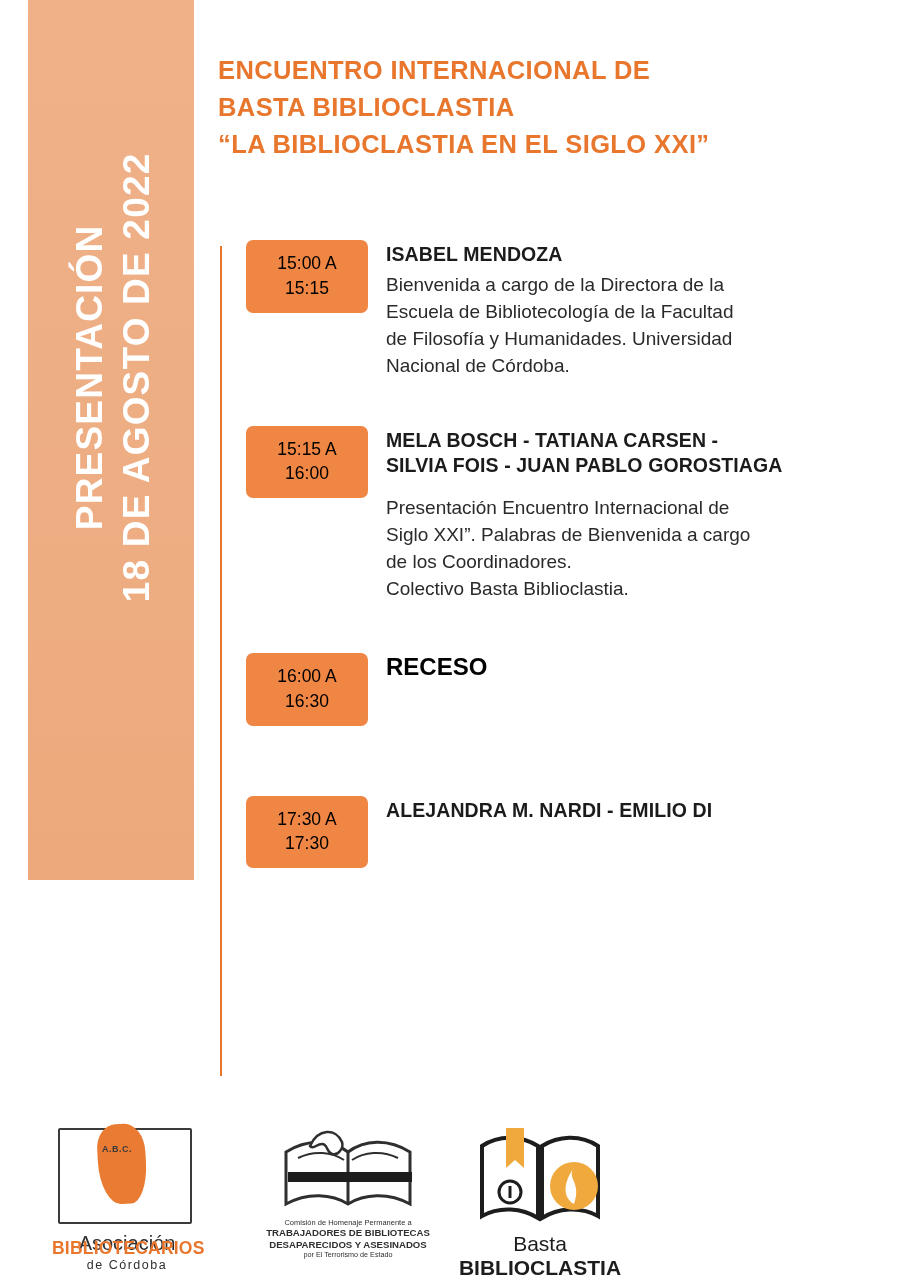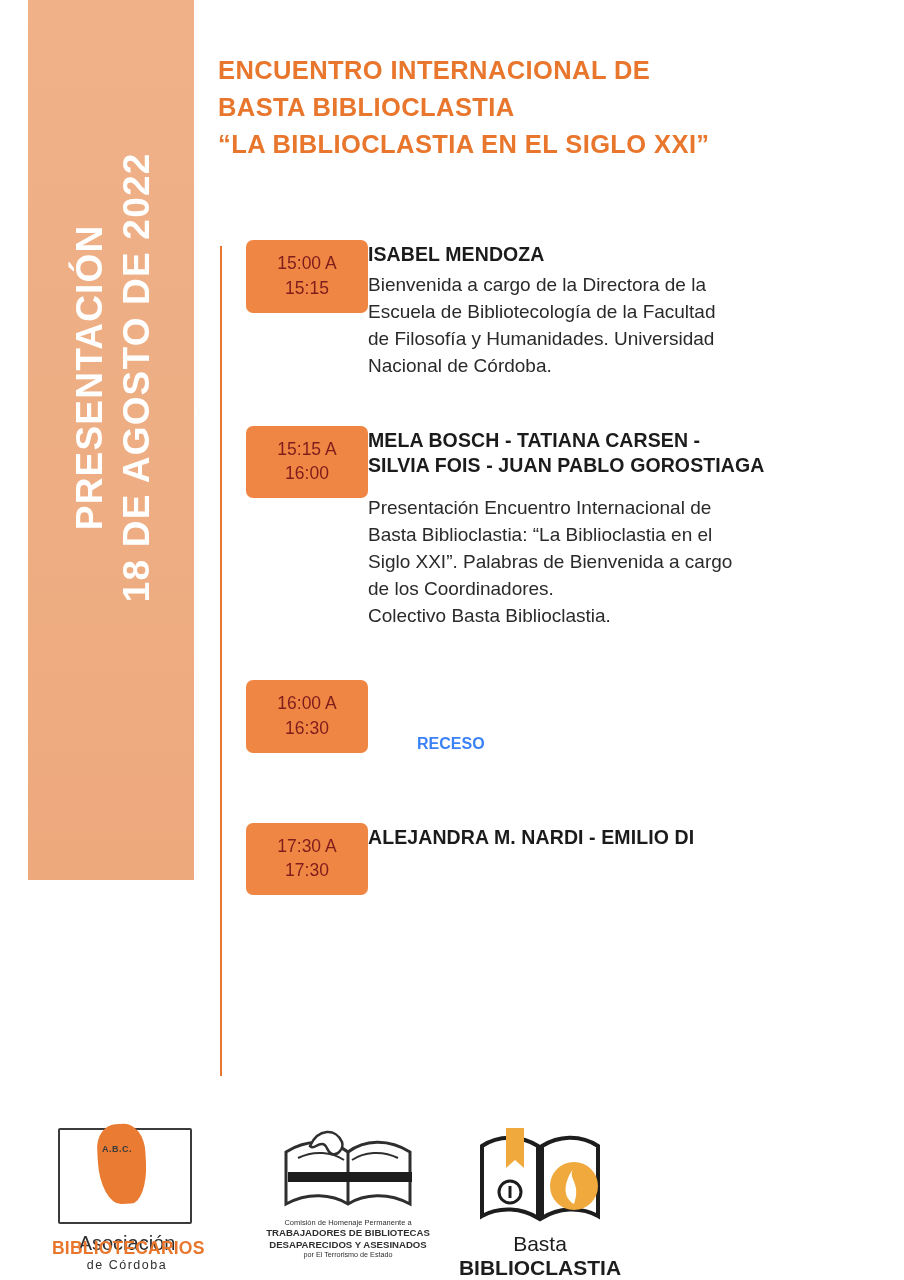--- a/index.html
+++ b/index.html
@@ -87,7 +87,7 @@
     flex: 0 0 auto;
     width: 122px;
     background: #f08643;
-    color: #7f1d1d;
+    color: #000000;
     border-radius: 7px;
     text-align: center;
     font-size: 17.5px;

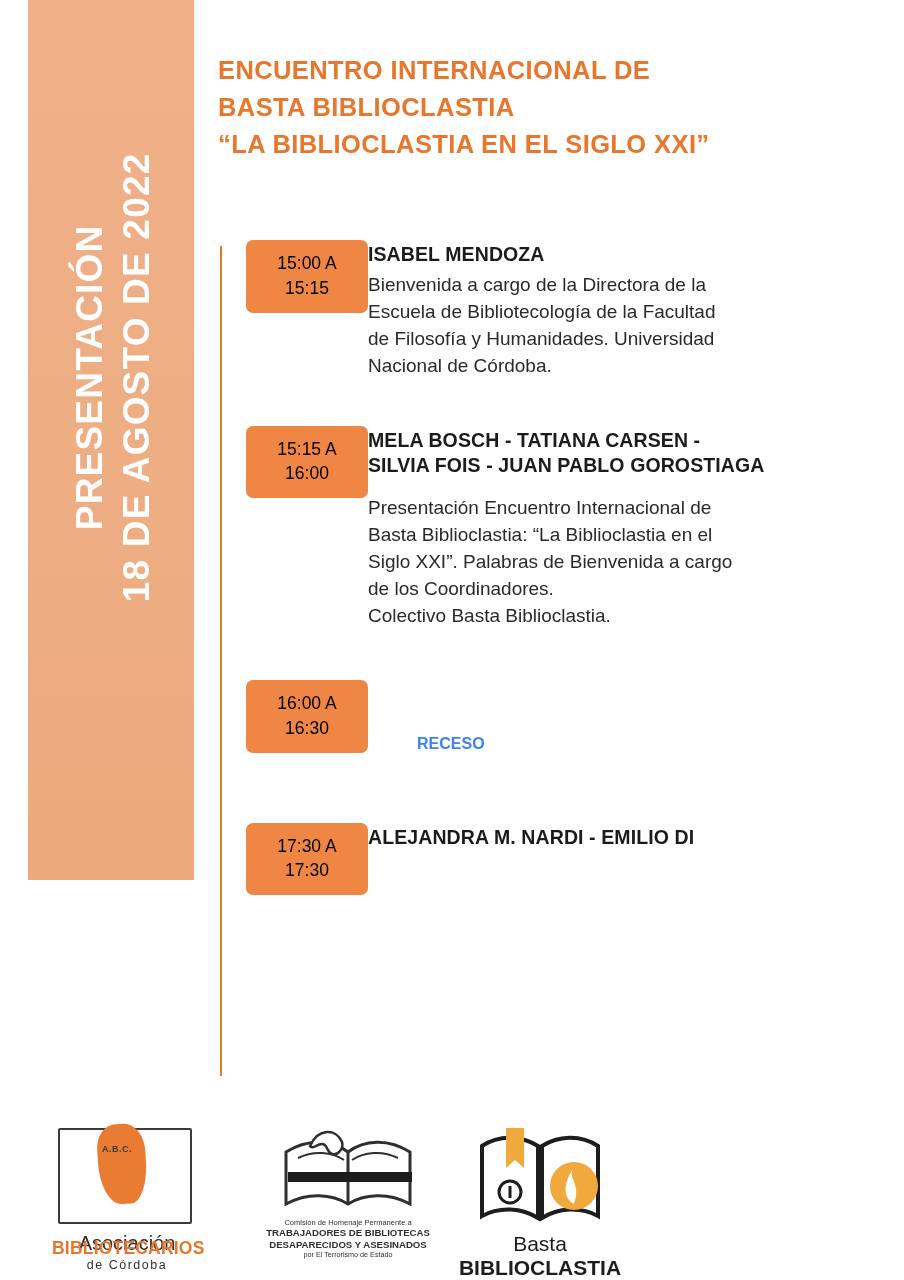--- a/index.html
+++ b/index.html
@@ -96,6 +96,7 @@
     box-sizing: border-box;
   }
   .row-body {
+    margin-left: 18px;
     width: 484px;
     padding-top: 2px;
   }

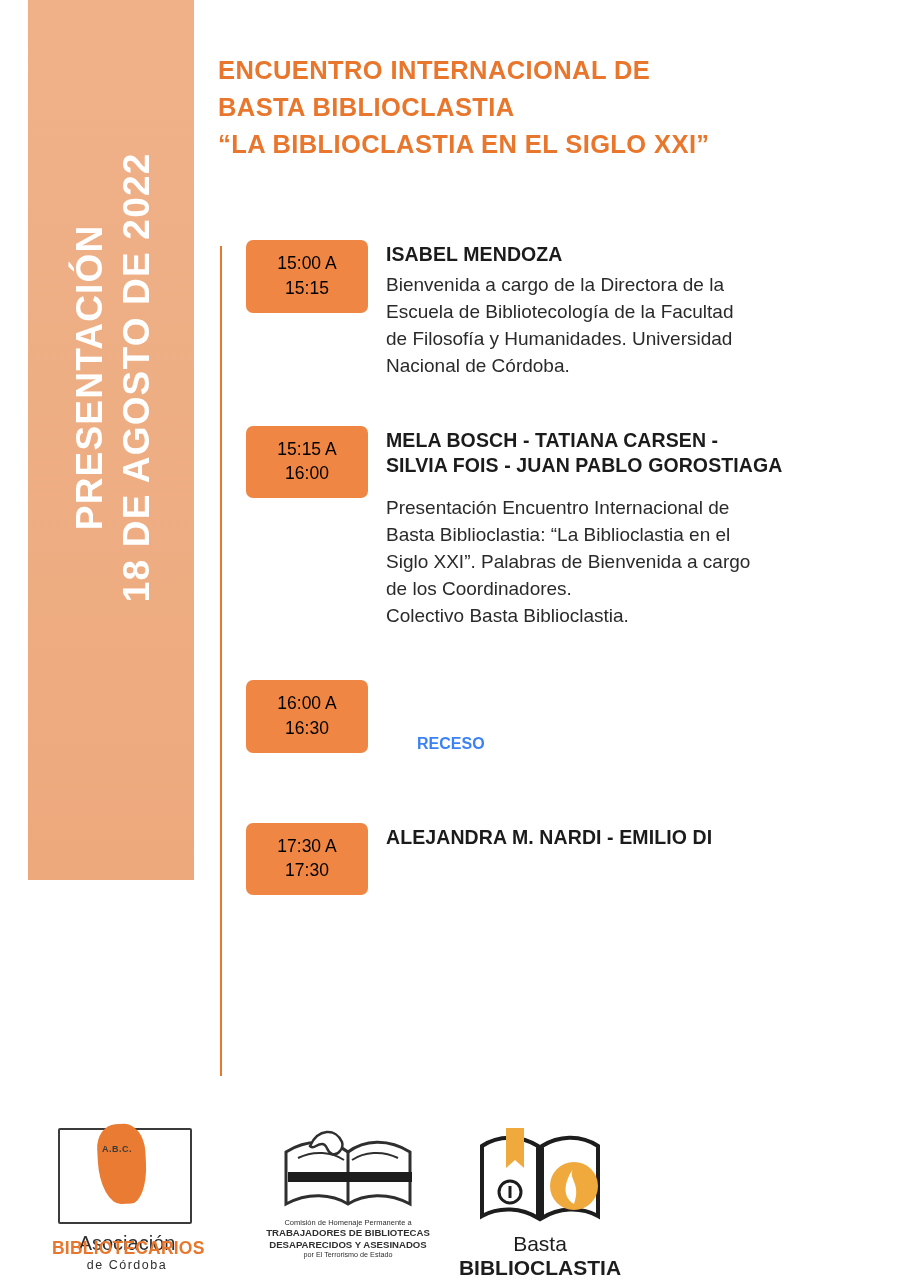--- a/index.html
+++ b/index.html
@@ -294,7 +294,6 @@
         <div class="speaker">SILVIA FOIS - JUAN PABLO GOROSTIAGA</div>
         <div class="desc gap">
           <span class="line">Presentación Encuentro Internacional de</span>
-          <span class="line">Basta Biblioclastia: “La Biblioclastia en el</span>
           <span class="line">Siglo XXI”. Palabras de Bienvenida a cargo</span>
           <span class="line">de los Coordinadores.</span>
           <span class="line">Colectivo Basta Biblioclastia.</span>

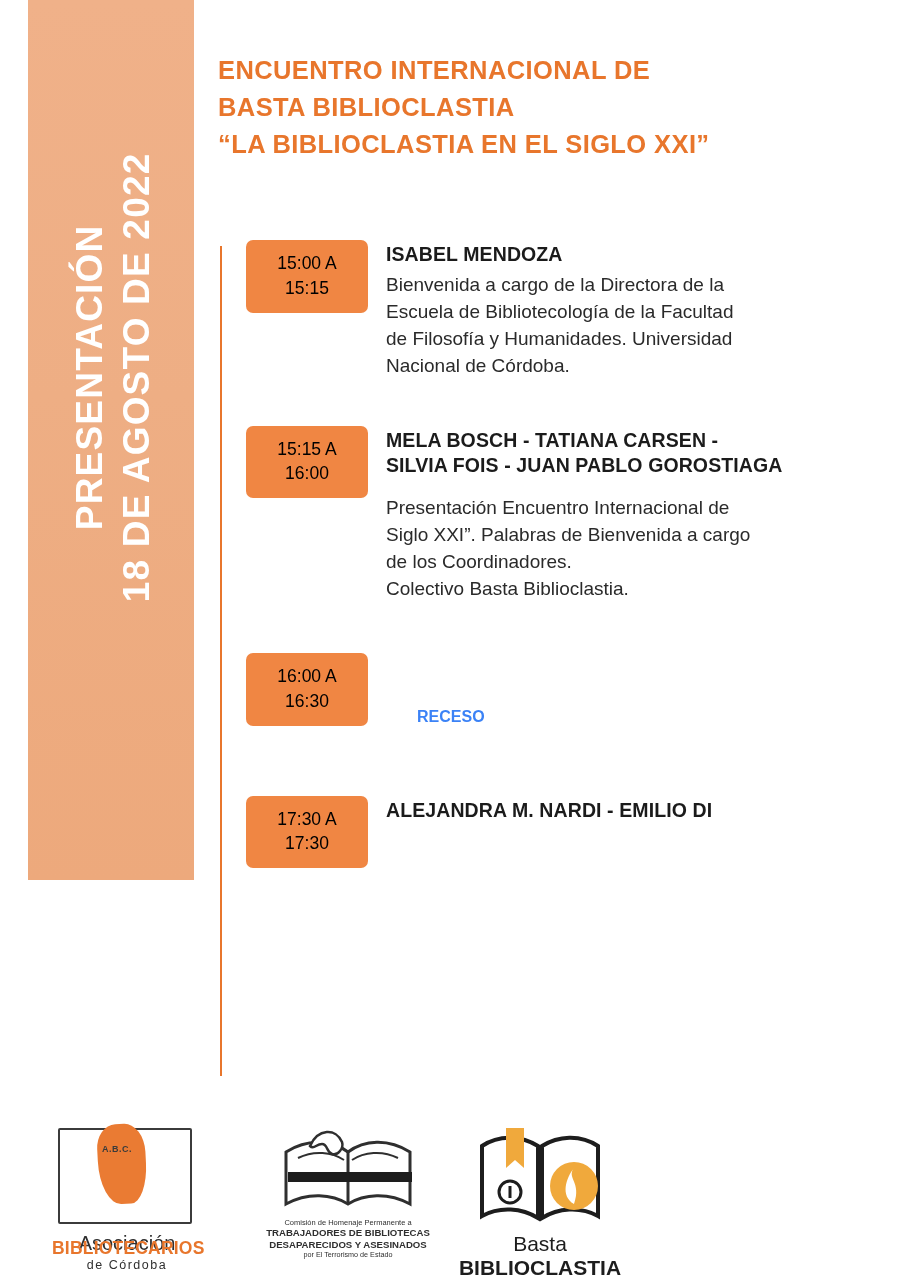--- a/index.html
+++ b/index.html
@@ -119,7 +119,7 @@
 
   .row-1 { margin-top: 0px; }
   .row-2 { margin-top: 46px; }
-  .row-3 { margin-top: 50px; align-items: flex-end; gap: 31px; }
+  .row-3 { margin-top: 50px; align-items: flex-start; }
   .row-4 { margin-top: 70px; }
   .row-5 { margin-top: 24px; }
 

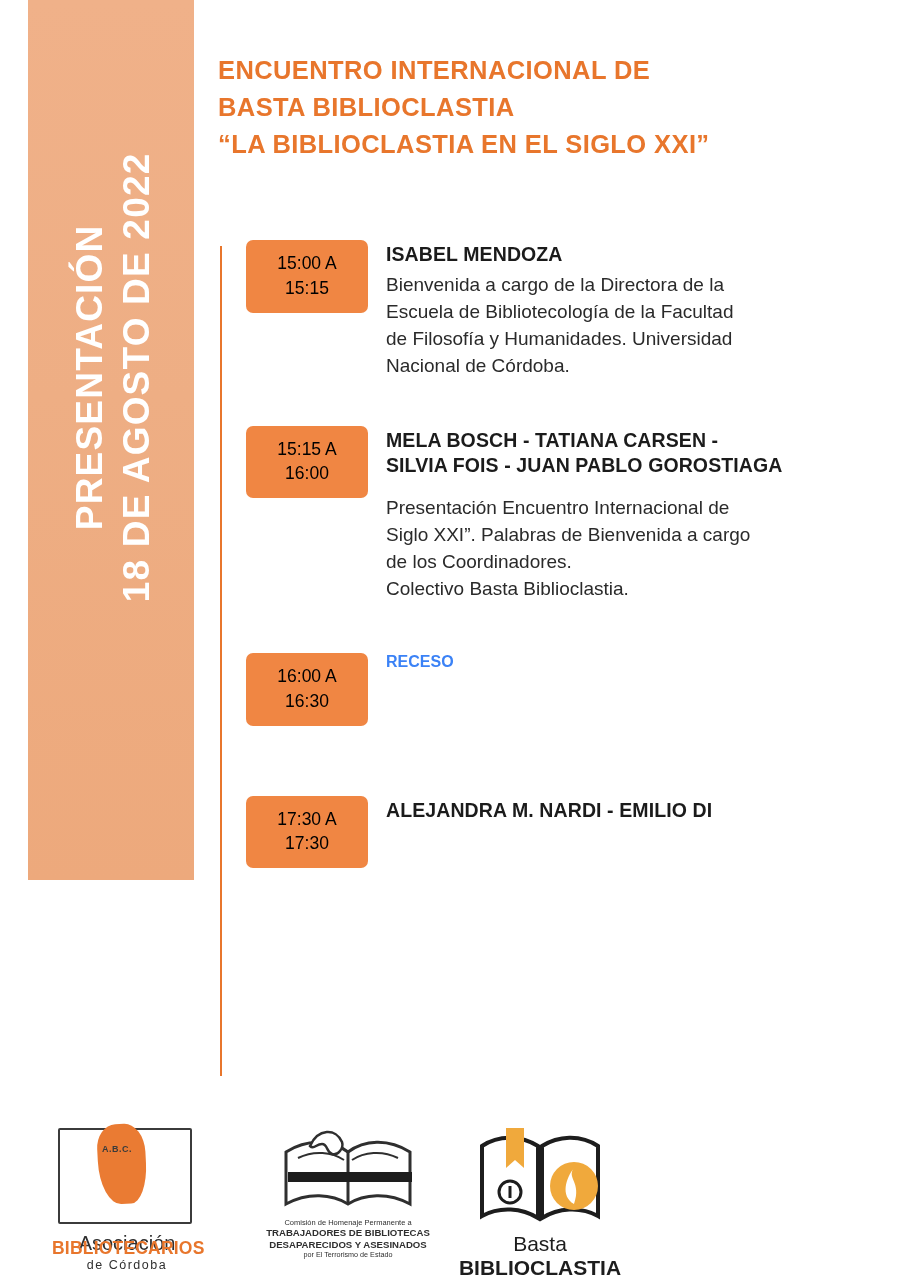--- a/index.html
+++ b/index.html
@@ -124,9 +124,9 @@
   .row-5 { margin-top: 24px; }
 
   .receso {
-    color: #3b82f6;
-    font-weight: bold;
-    font-size: 16px;
+    color: #000000;
+    font-weight: bold;
+    font-size: 24px;
     margin-left: 18px;
     padding-top: 0;
   }

